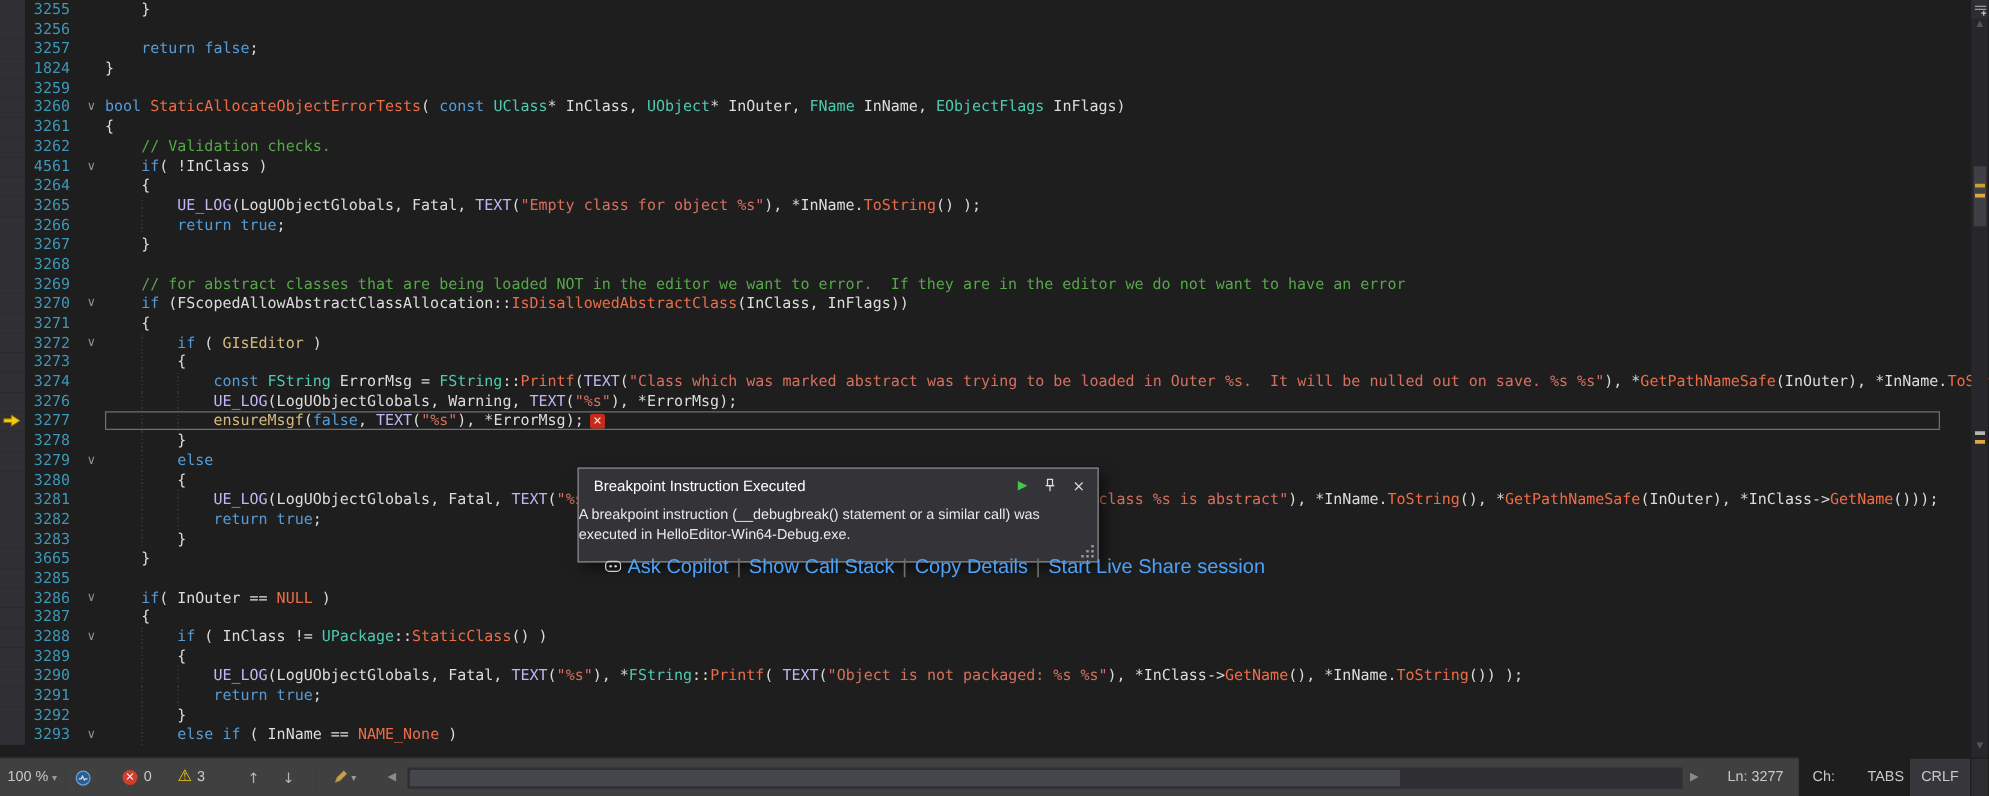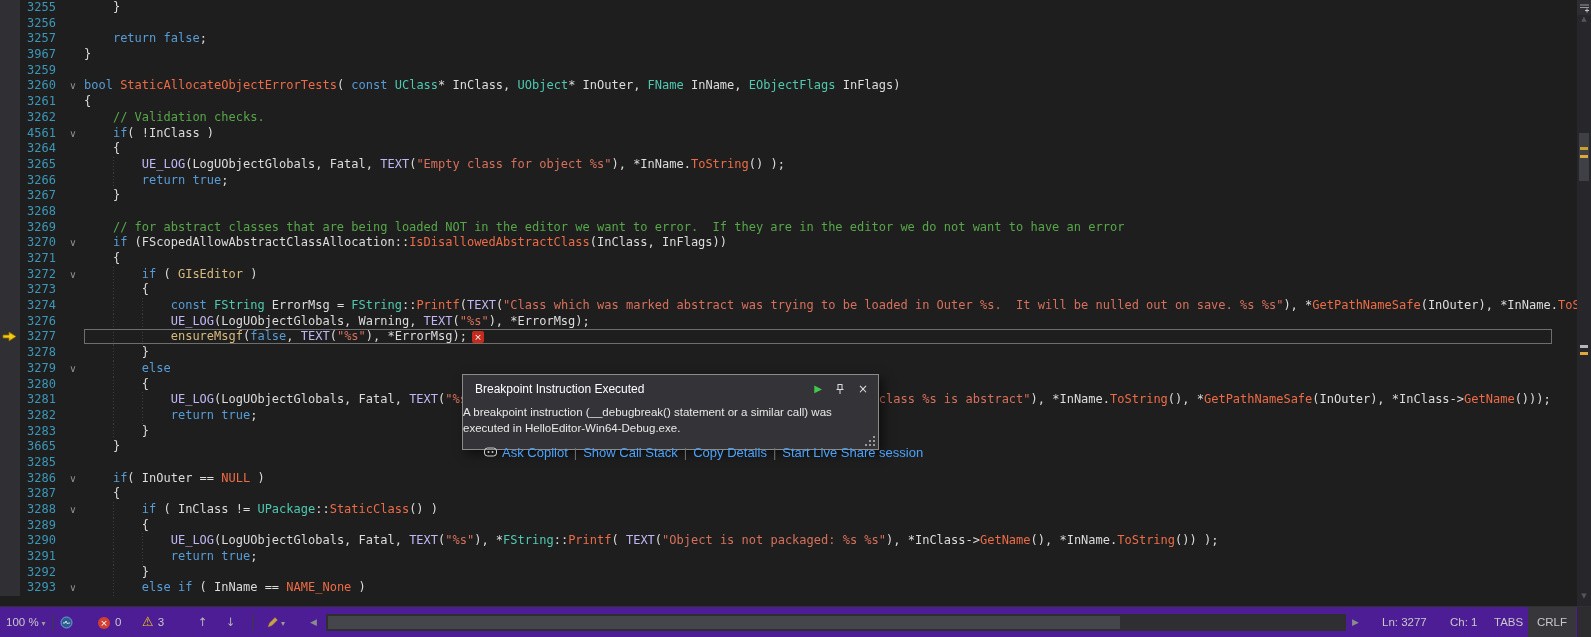--- a/index.html
+++ b/index.html
@@ -98,7 +98,7 @@
       </div>
       <div class="line">
         <div class="glyph"></div>
-        <div class="lnum">3967</div>
+        <div class="lnum">1824</div>
         <div class="fold"></div>
         <div class="code"><span class="tk-p">}</span></div>
       </div>

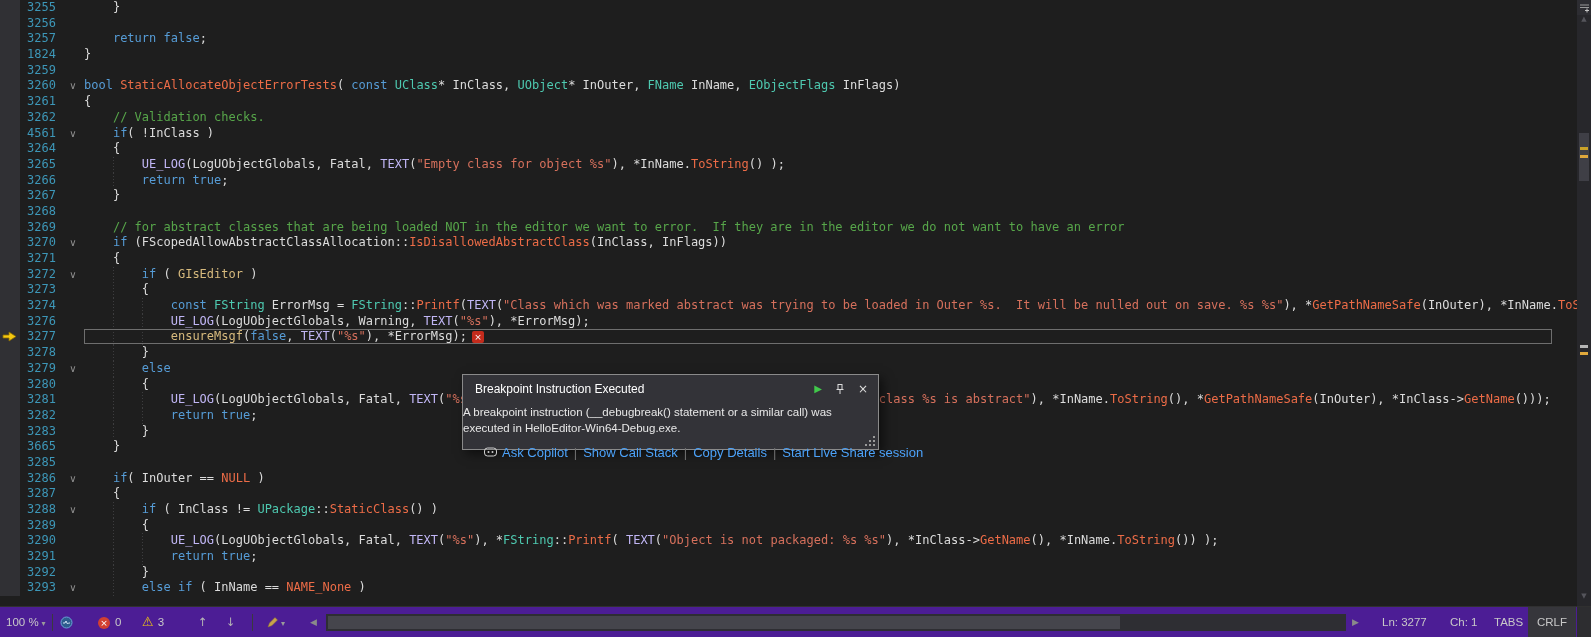--- a/index.html
+++ b/index.html
@@ -46,7 +46,7 @@
   .dlg-play{color:#41c84b;font-size:10px;font-family:"DejaVu Sans",sans-serif}
   .dlg-close{color:#ddd;font-size:12px;font-family:"DejaVu Sans",sans-serif}
   .dlg-body{padding:9px 12px 0 0;color:#e8e8e8;font-size:11.5px;line-height:15.5px}
-  .dlg-links{display:flex;align-items:center;padding:9px 12px 0 21px;font-size:13px}
+  .dlg-links{display:flex;align-items:center;padding:9px 12px 0 21px;font-size:16px}
   .dlg-links a{color:var(--c-link);text-decoration:none;margin-right:6px;white-space:nowrap}
   .sepbar{color:#6e6e6e;margin-right:6px}
   .copilot{margin-right:5px;display:inline-block}

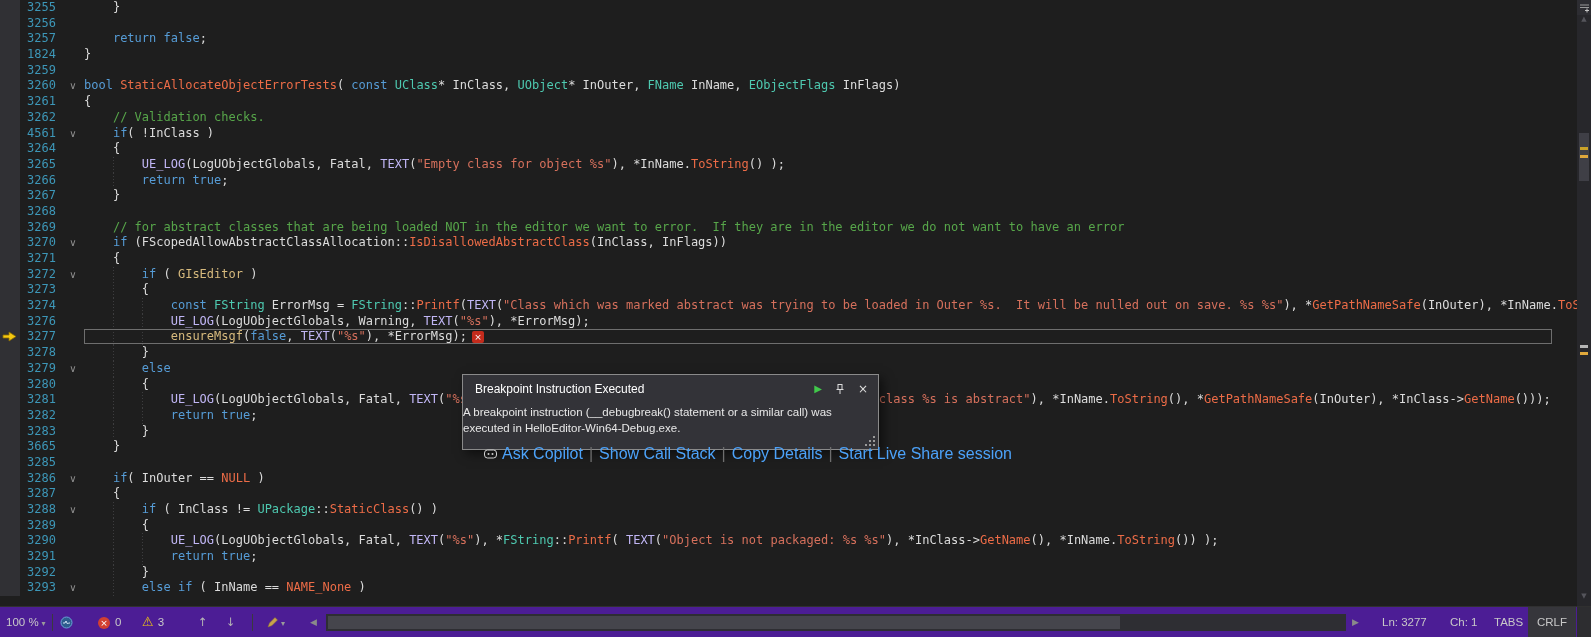--- a/index.html
+++ b/index.html
@@ -54,7 +54,7 @@
             box-shadow:0 -4px #9a9a9a,0 -8px #9a9a9a,-4px 0 #9a9a9a,-4px -4px #9a9a9a,-8px 0 #9a9a9a}
 
   
-  .statusbar{position:absolute;left:0;top:606px;width:1591px;height:31px;background:#4c1d95;
+  .statusbar{position:absolute;left:0;top:606px;width:1439px;height:31px;background:#404040;
              border-top:1px solid #303030;font-family:"Liberation Sans",sans-serif;
              font-size:11.5px;color:#c8c8c8;z-index:6}
   .statusbar>*{position:absolute;top:0;height:30px;line-height:30px}

